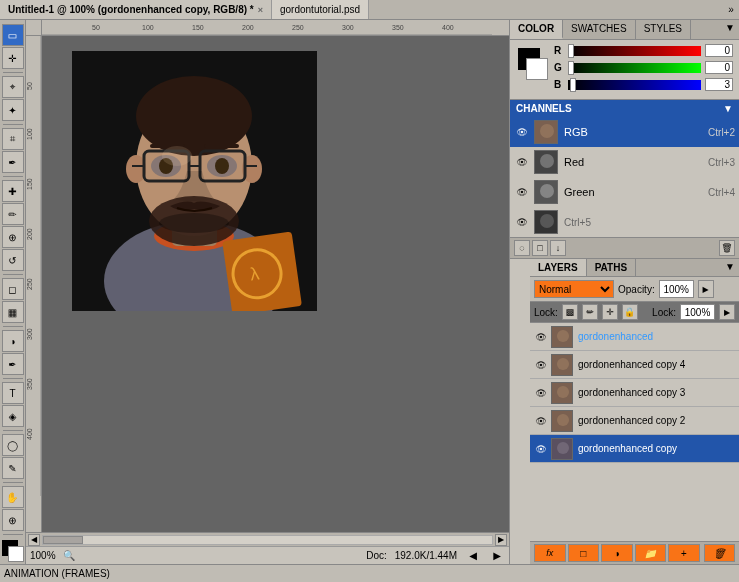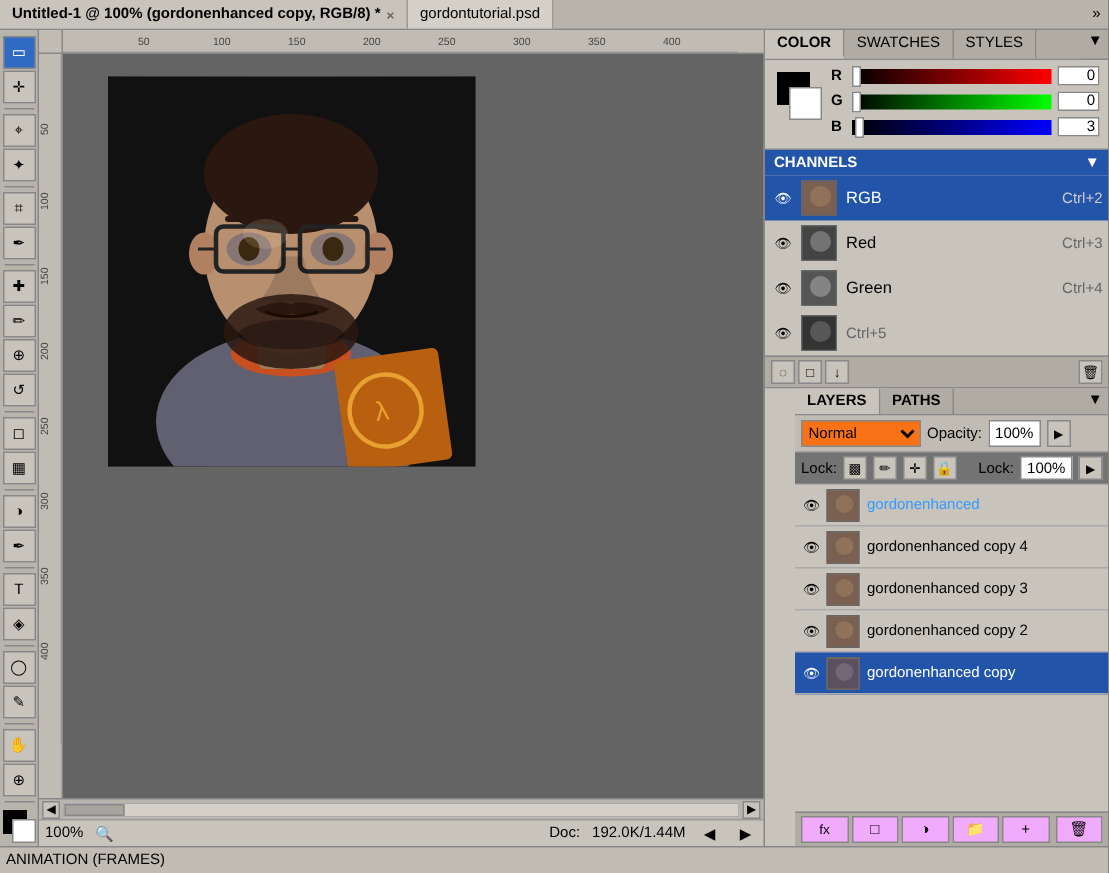--- a/index.html
+++ b/index.html
@@ -73,7 +73,7 @@
     .layer-name { flex: 1; font-size: 10px; }
     .layer-row.selected .layer-name { color: white; }
     #layers-footer { display: flex; align-items: center; padding: 2px 4px; background: #b0acA4; border-top: 1px solid #888; gap: 2px; }
-    .layer-btn { width: 36px; height: 18px; background: #f0abfc; border: 1px solid #888; display: flex; align-items: center; justify-content: center; font-size: 10px; cursor: pointer; }
+    .layer-btn { width: 36px; height: 18px; background: #f97316; border: 1px solid #888; display: flex; align-items: center; justify-content: center; font-size: 10px; cursor: pointer; font-style: italic; }
 
     
     #anim-bar { height: 18px; background: #c0bcb4; border-top: 1px solid #888; display: flex; align-items: center; padding: 0 4px; font-size: 10px; }

